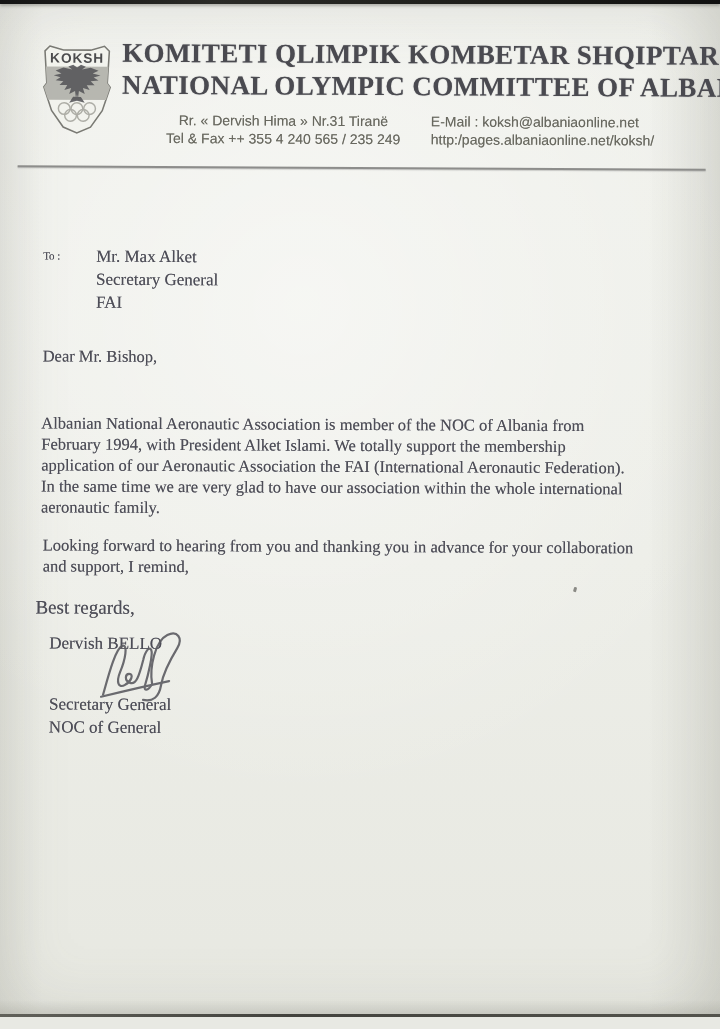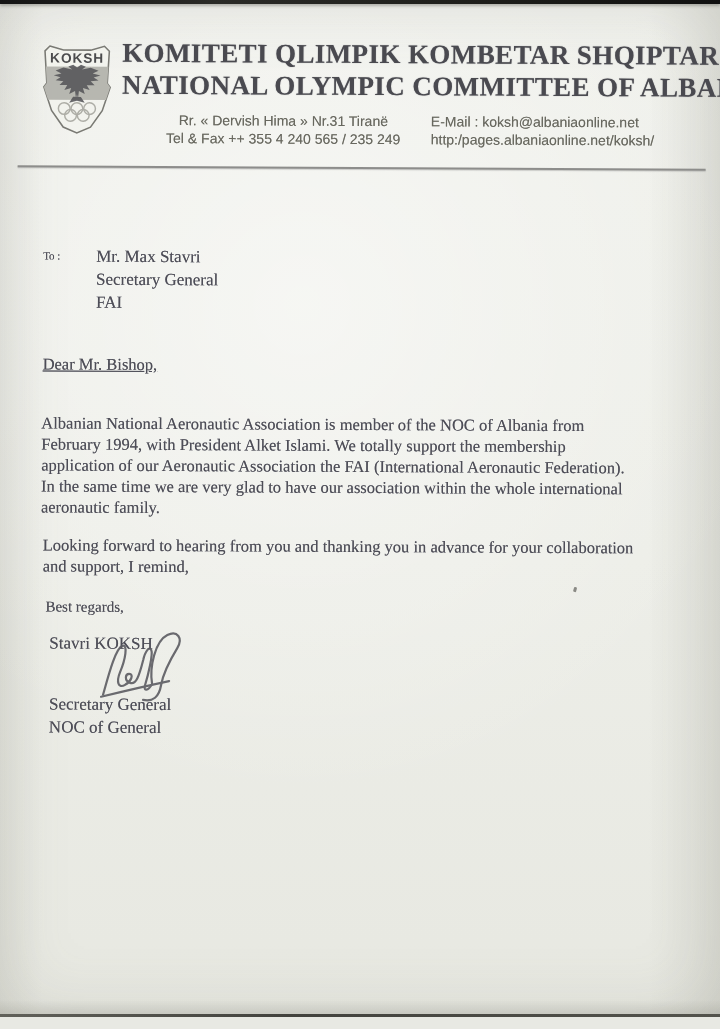--- a/index.html
+++ b/index.html
@@ -142,7 +142,7 @@
 
     <div class="ink to-label">To :</div>
     <div class="ink to-lines">
-      <div>Mr. Max Stavri</div>
+      <div>Mr. Max Alket</div>
       <div>Secretary General</div>
       <div>FAI</div>
     </div>

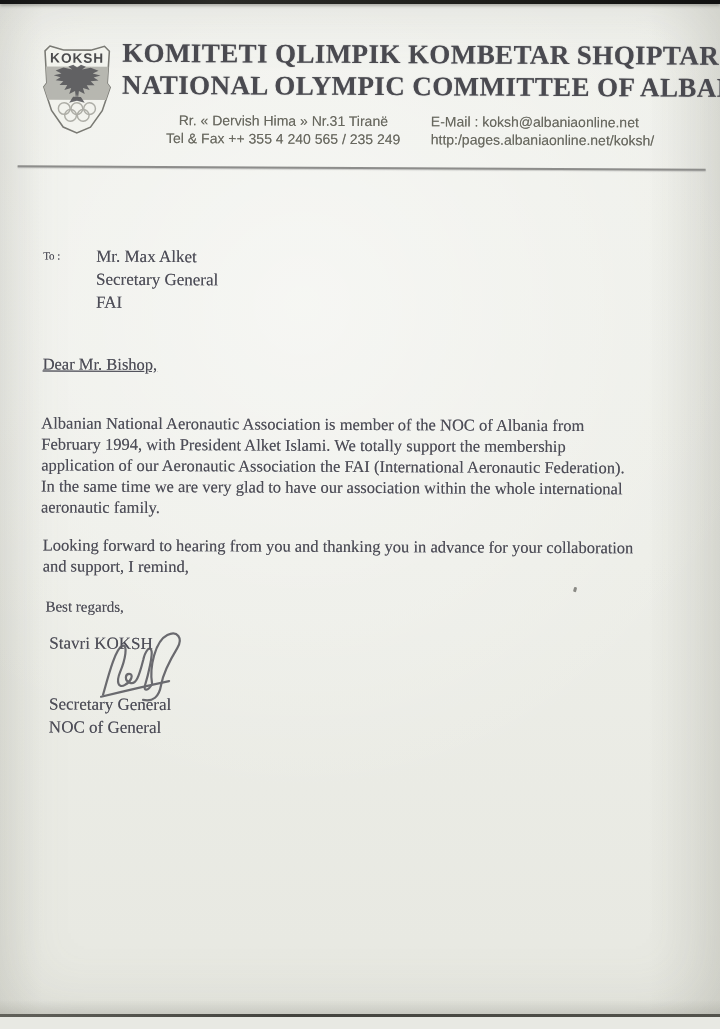--- a/index.html
+++ b/index.html
@@ -84,7 +84,7 @@
   }
   .to-label { position: absolute; left: 42px; top: 246px; font-size: 11px; line-height: 23px; }
   .to-lines { position: absolute; left: 95px; top: 246px; font-size: 17px; line-height: 23px; }
-  .salutation { position: absolute; left: 42px; top: 355px; font-size: 16.5px; line-height: 21px; text-decoration: underline; }
+  .salutation { position: absolute; left: 42px; top: 347px; font-size: 16.5px; line-height: 21px; }
   .para1 { position: absolute; left: 41px; top: 414px; font-size: 16.5px; line-height: 21px; }
   .para2 { position: absolute; left: 43px; top: 536px; font-size: 16.5px; line-height: 21px; }
   .closing { position: absolute; left: 46px; top: 598px; font-size: 15px; line-height: 21px; }

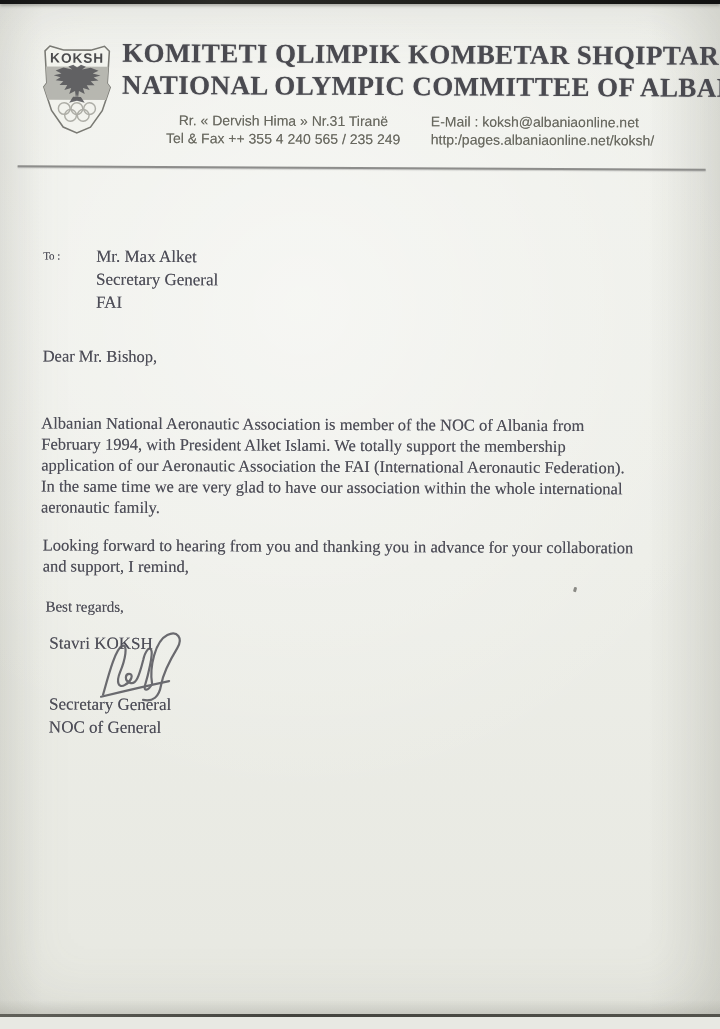--- a/index.html
+++ b/index.html
@@ -87,7 +87,7 @@
   .salutation { position: absolute; left: 42px; top: 347px; font-size: 16.5px; line-height: 21px; }
   .para1 { position: absolute; left: 41px; top: 414px; font-size: 16.5px; line-height: 21px; }
   .para2 { position: absolute; left: 43px; top: 536px; font-size: 16.5px; line-height: 21px; }
-  .closing { position: absolute; left: 46px; top: 598px; font-size: 15px; line-height: 21px; }
+  .closing { position: absolute; left: 36px; top: 598px; font-size: 19px; line-height: 21px; }
   .signer-name { position: absolute; left: 50px; top: 634px; font-size: 17px; line-height: 22px; }
   .signer-block { position: absolute; left: 50px; top: 694px; font-size: 17px; line-height: 23px; }
   .signature-svg { position: absolute; left: 92px; top: 630px; width: 105px; height: 80px; }

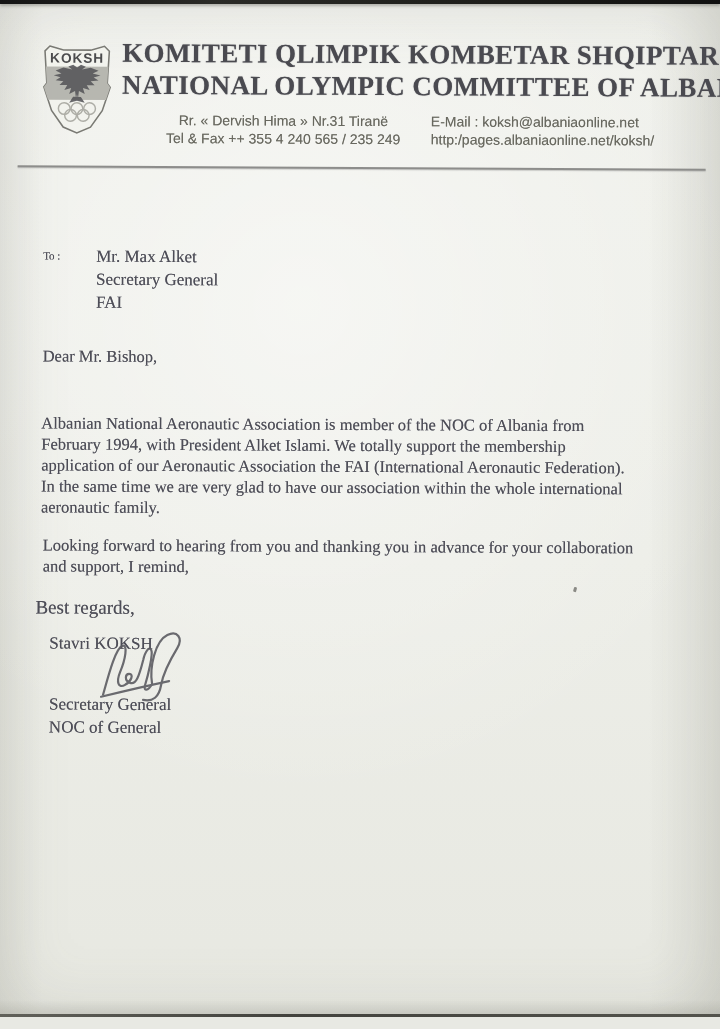--- a/index.html
+++ b/index.html
@@ -164,7 +164,7 @@
 
     <div class="ink closing">Best regards,</div>
 
-    <div class="ink signer-name">Stavri KOKSH</div>
+    <div class="ink signer-name">Dervish BELLO</div>
 
     <svg class="signature-svg" viewBox="0 0 105 80" fill="none" stroke="#5c5c62" stroke-width="2.2" stroke-linecap="round" opacity="0.9">
       <path d="M12 66 C17 48 24 20 31 17 C37 15 34 31 29 43 C25 53 27 60 34 56 C40 53 43 45 38 45 C34 45 33 52 39 54 C45 56 48 47 52 31 C54 22 58 17 60 21 C62 25 57 46 54 56 C52 63 57 62 61 55"></path>

